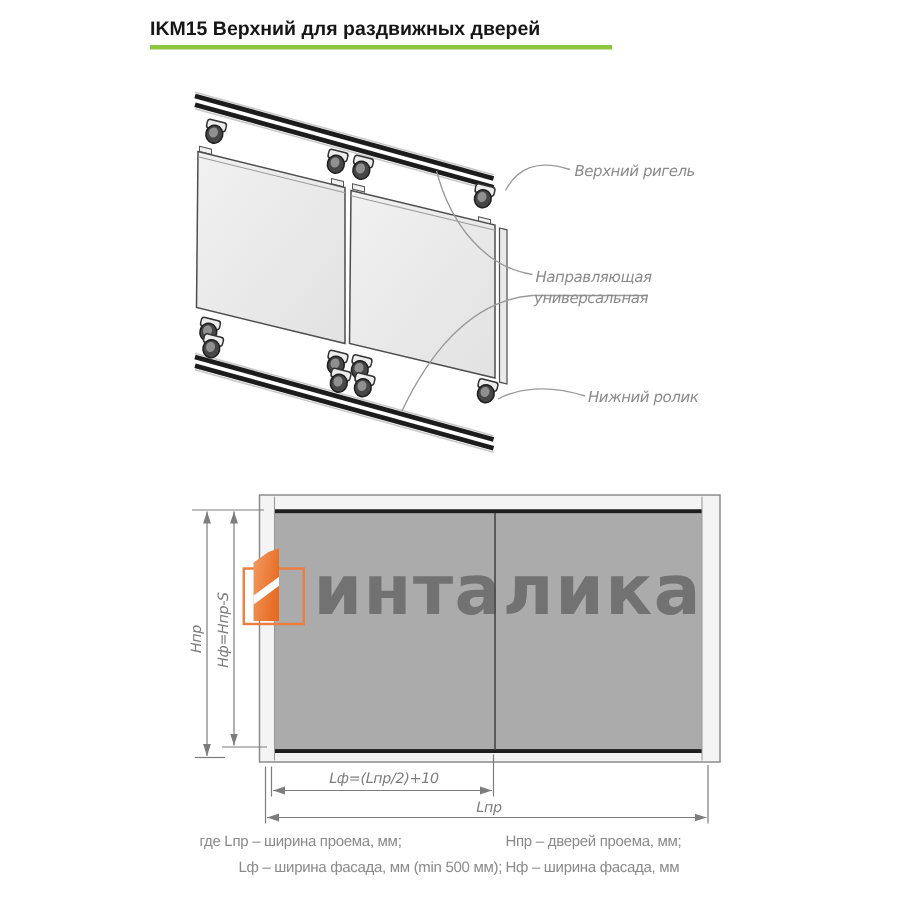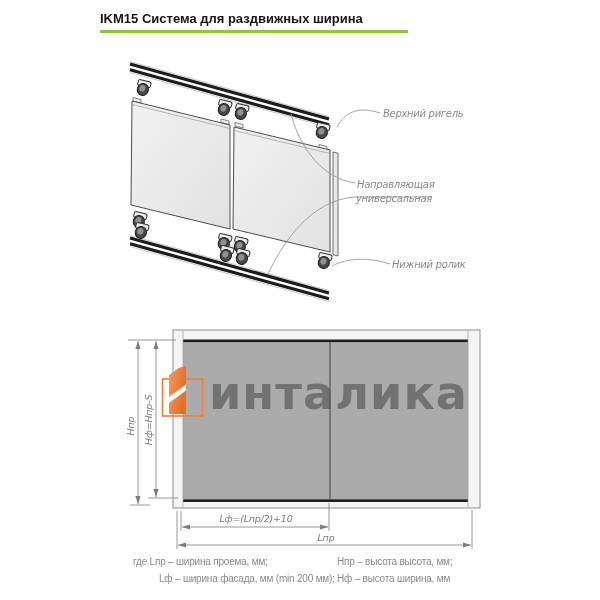--- a/index.html
+++ b/index.html
@@ -26,7 +26,7 @@
 </head>
 <body>
 
-<div class="page-title">IKM15 Система для раздвижных ширина</div>
+<div class="page-title">IKM15 Верхний для раздвижных дверей</div>
 <div class="accent-bar"></div>
 
 <svg class="exploded-svg" viewBox="100 48 400 265">

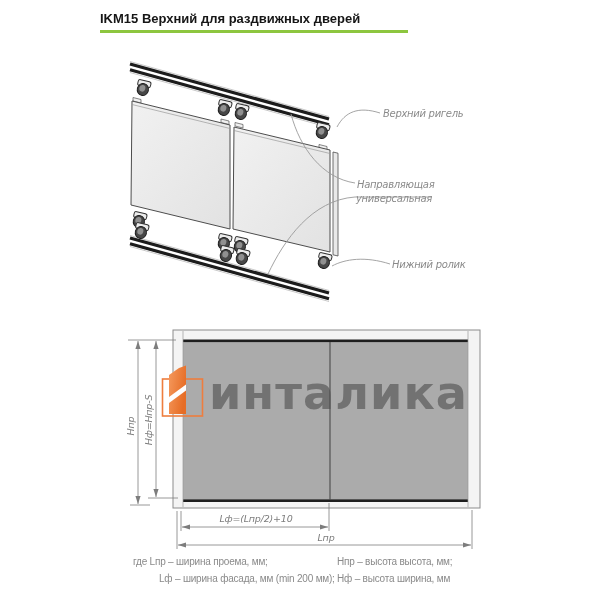--- a/index.html
+++ b/index.html
@@ -155,7 +155,7 @@
 
 <div class="legend-line legend-l1">где Lпр – ширина проема, мм;</div>
 <div class="legend-line legend-l2">Lф – ширина фасада, мм (min 200 мм);</div>
-<div class="legend-line legend-r1">Нпр – высота высота, мм;</div>
+<div class="legend-line legend-r1">Нпр – дверей проема, мм;</div>
 <div class="legend-line legend-r2">Нф – высота ширина, мм</div>
 
 </body></html>

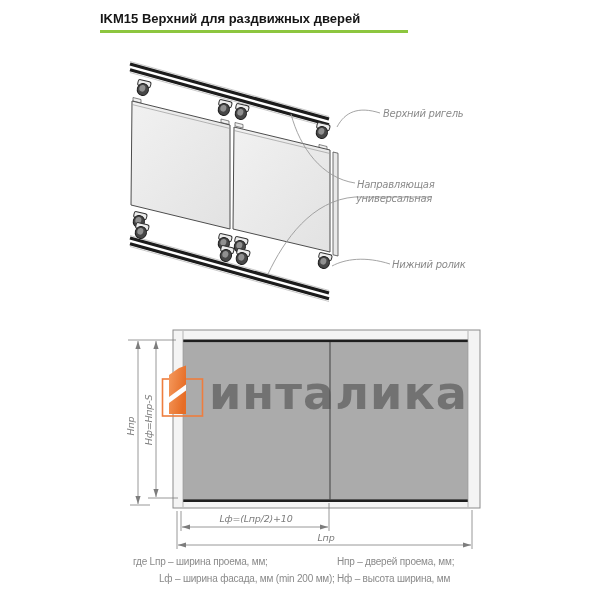--- a/index.html
+++ b/index.html
@@ -154,7 +154,7 @@
 </svg>
 
 <div class="legend-line legend-l1">где Lпр – ширина проема, мм;</div>
-<div class="legend-line legend-l2">Lф – ширина фасада, мм (min 200 мм);</div>
+<div class="legend-line legend-l2">Lф – ширина фасада, мм (min 500 мм);</div>
 <div class="legend-line legend-r1">Нпр – дверей проема, мм;</div>
 <div class="legend-line legend-r2">Нф – высота ширина, мм</div>
 

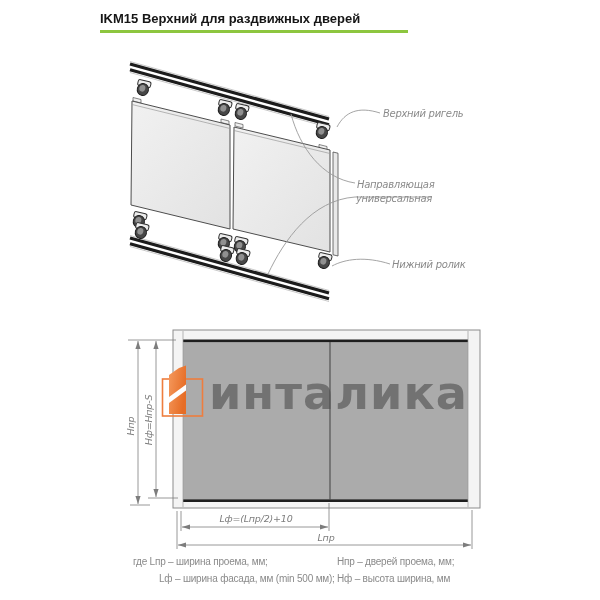--- a/index.html
+++ b/index.html
@@ -156,6 +156,6 @@
 <div class="legend-line legend-l1">где Lпр – ширина проема, мм;</div>
 <div class="legend-line legend-l2">Lф – ширина фасада, мм (min 500 мм);</div>
 <div class="legend-line legend-r1">Нпр – дверей проема, мм;</div>
-<div class="legend-line legend-r2">Нф – высота ширина, мм</div>
+<div class="legend-line legend-r2">Нф – ширина фасада, мм</div>
 
 </body></html>

